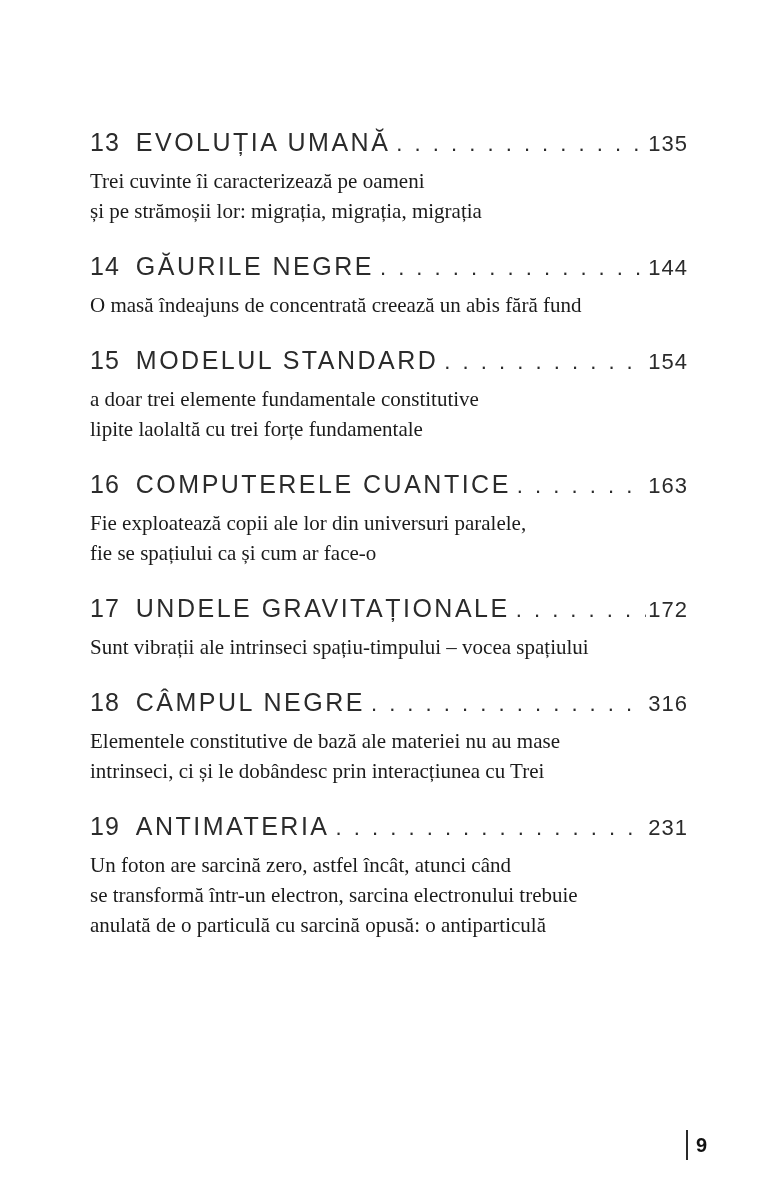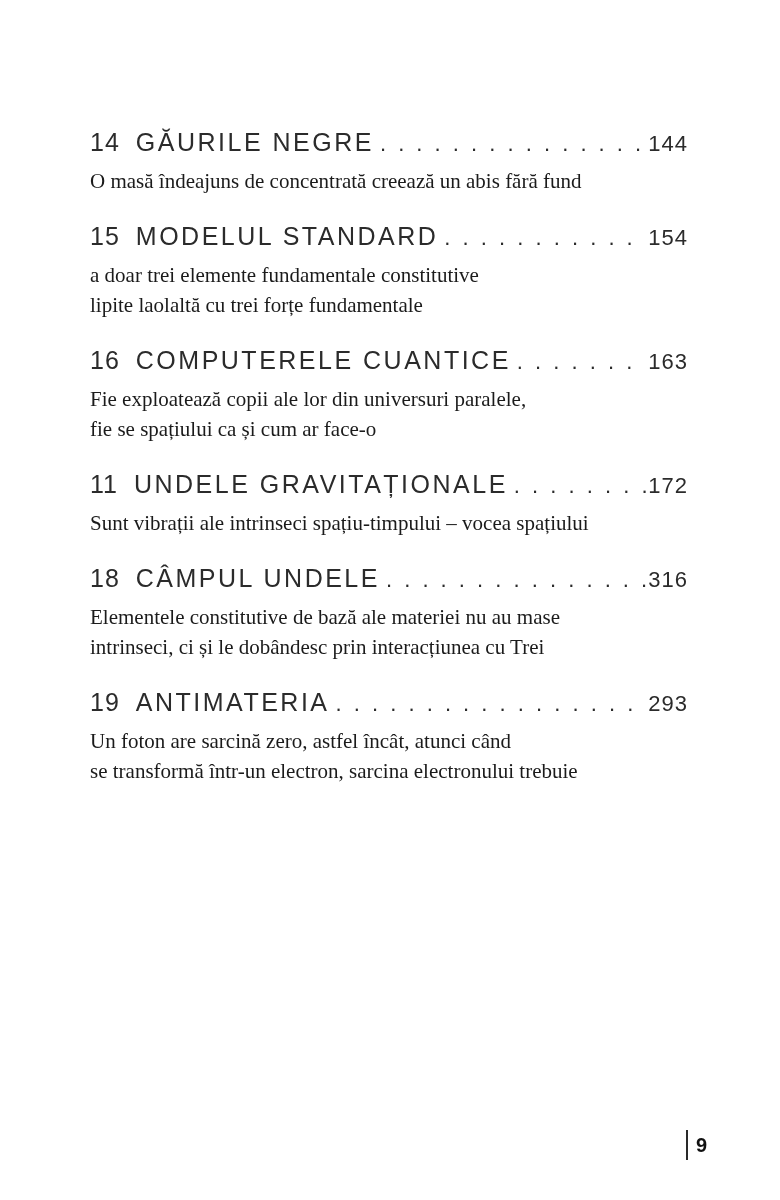--- a/index.html
+++ b/index.html
@@ -88,6 +88,18 @@
 
 <div class="page">
 
+  <div class="toc-entry">
+    <div class="entry-heading">
+      <span class="num">13</span>
+      <span class="title">EVOLUȚIA UMANĂ</span>
+      <span class="dots"></span>
+      <span class="pagenum">135</span>
+    </div>
+    <div class="entry-desc">
+      <div>Trei cuvinte îi caracterizează pe oameni</div>
+      <div>și pe strămoșii lor: migrația, migrația, migrația</div>
+    </div>
+  </div>
 
   <div class="toc-entry">
     <div class="entry-heading">

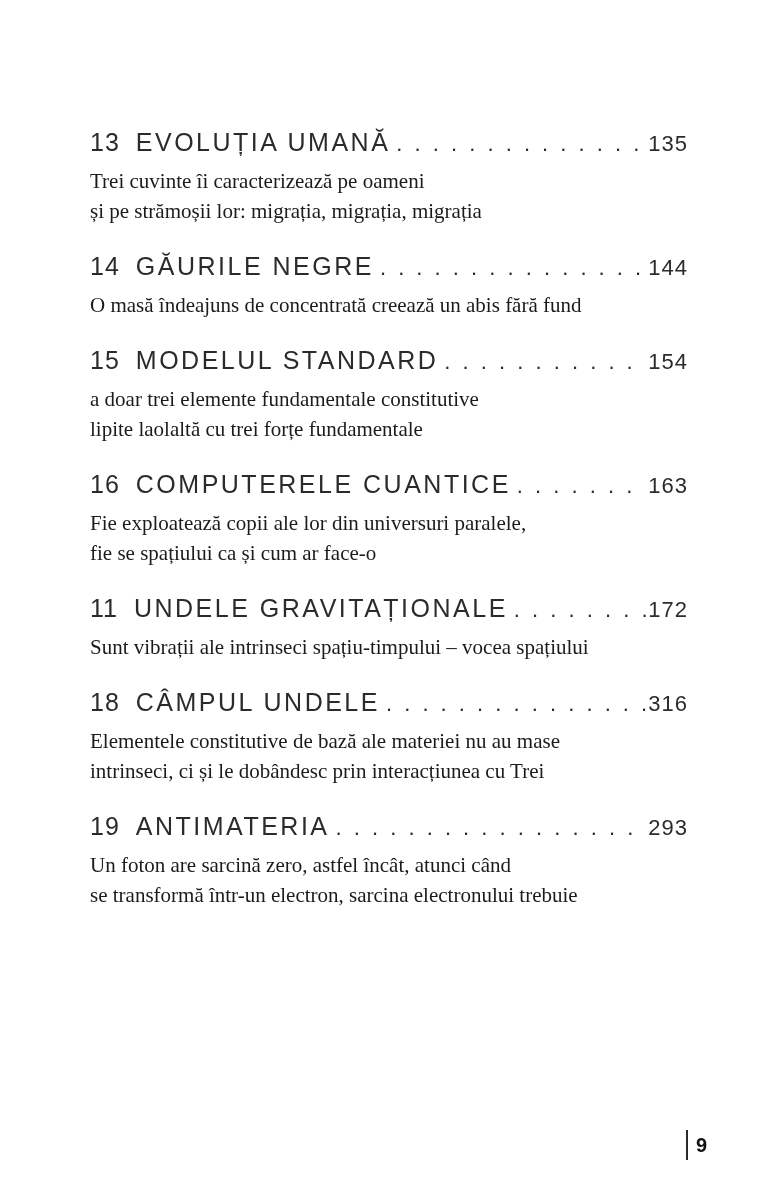--- a/index.html
+++ b/index.html
@@ -141,7 +141,7 @@
 
   <div class="toc-entry">
     <div class="entry-heading">
-      <span class="num">11</span>
+      <span class="num">17</span>
       <span class="title">UNDELE GRAVITAȚIONALE</span>
       <span class="dots"></span>
       <span class="pagenum">172</span>

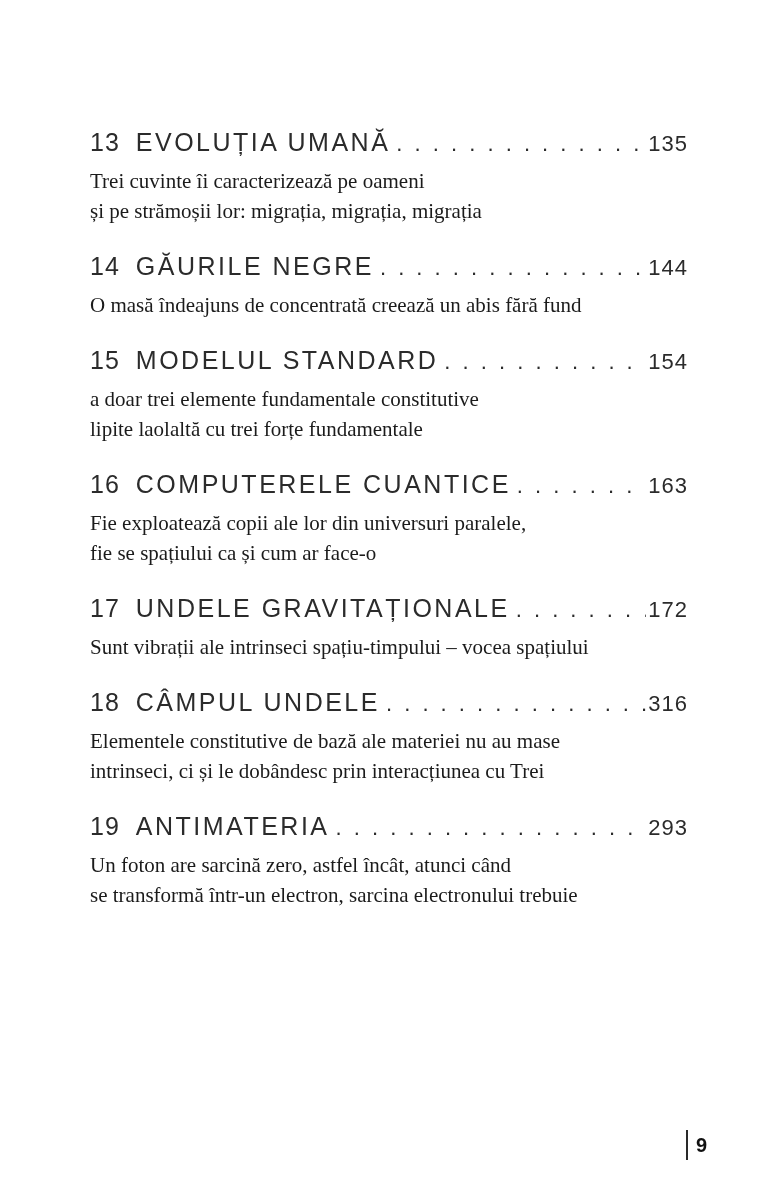--- a/index.html
+++ b/index.html
@@ -154,7 +154,7 @@
   <div class="toc-entry">
     <div class="entry-heading">
       <span class="num">18</span>
-      <span class="title">CÂMPUL UNDELE</span>
+      <span class="title">CÂMPUL NEGRE</span>
       <span class="dots"></span>
       <span class="pagenum">316</span>
     </div>

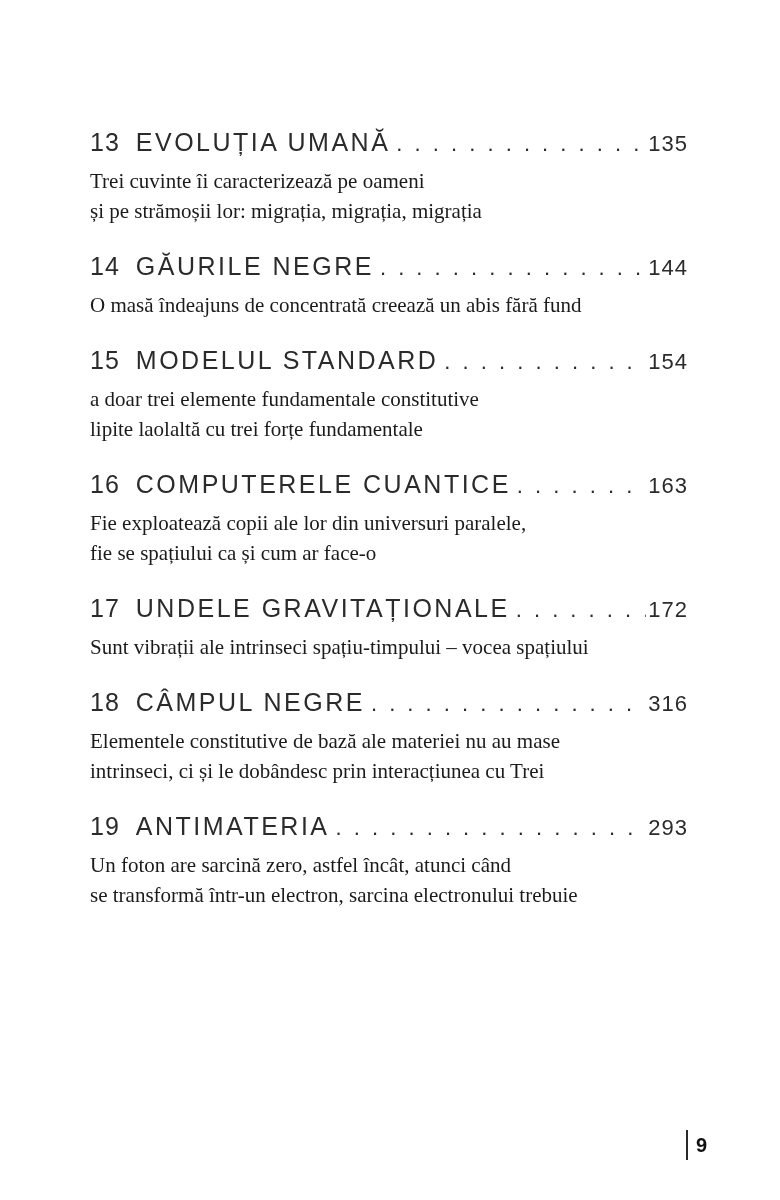--- a/index.html
+++ b/index.html
@@ -169,7 +169,7 @@
       <span class="num">19</span>
       <span class="title">ANTIMATERIA</span>
       <span class="dots"></span>
-      <span class="pagenum">293</span>
+      <span class="pagenum">231</span>
     </div>
     <div class="entry-desc">
       <div>Un foton are sarcină zero, astfel încât, atunci când</div>

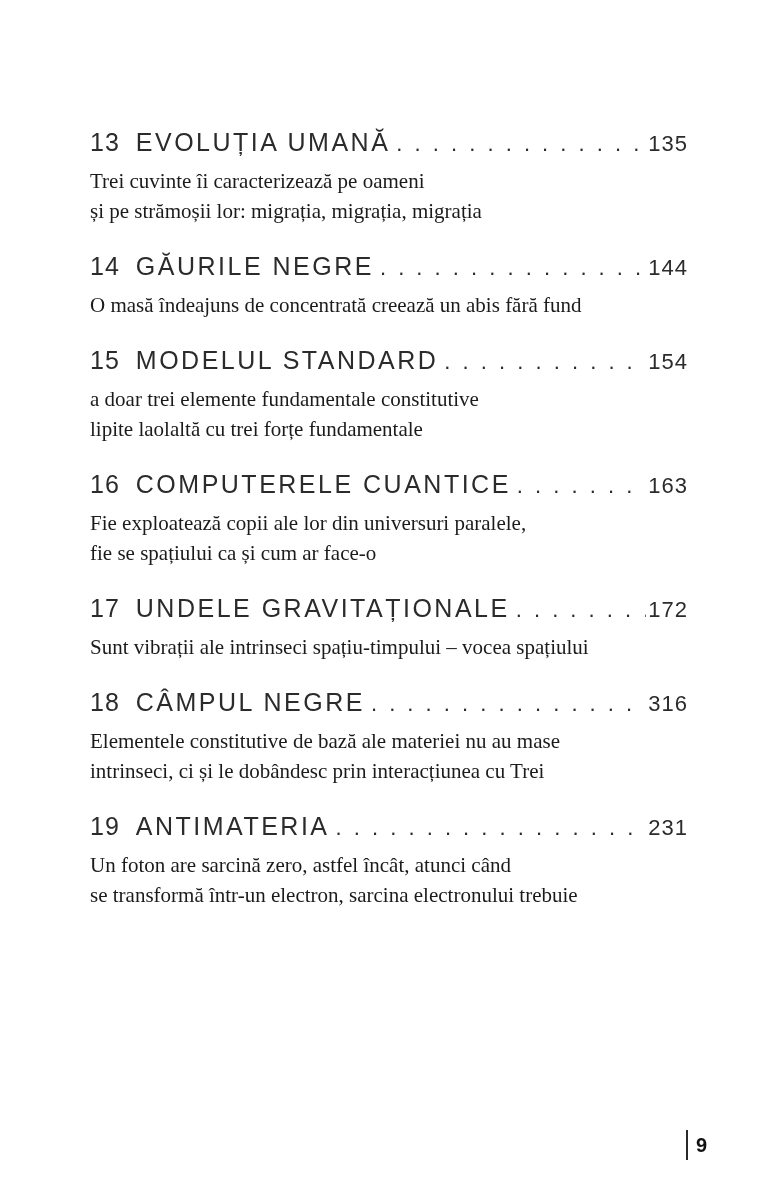--- a/index.html
+++ b/index.html
@@ -174,6 +174,7 @@
     <div class="entry-desc">
       <div>Un foton are sarcină zero, astfel încât, atunci când</div>
       <div>se transformă într-un electron, sarcina electronului trebuie</div>
+      <div>anulată de o particulă cu sarcină opusă: o antiparticulă</div>
     </div>
   </div>
 

